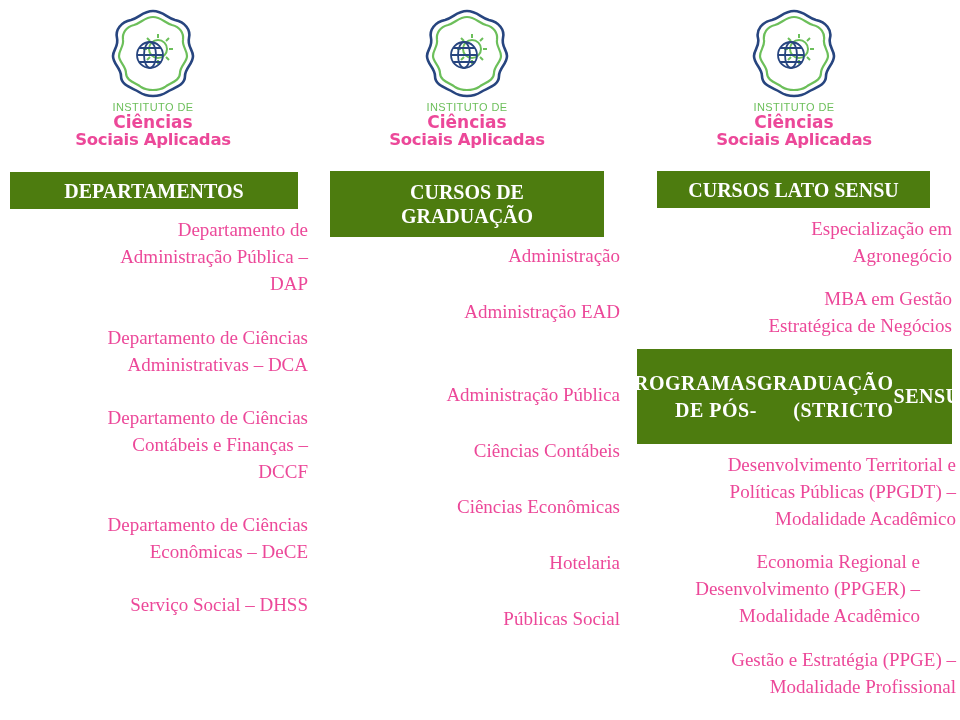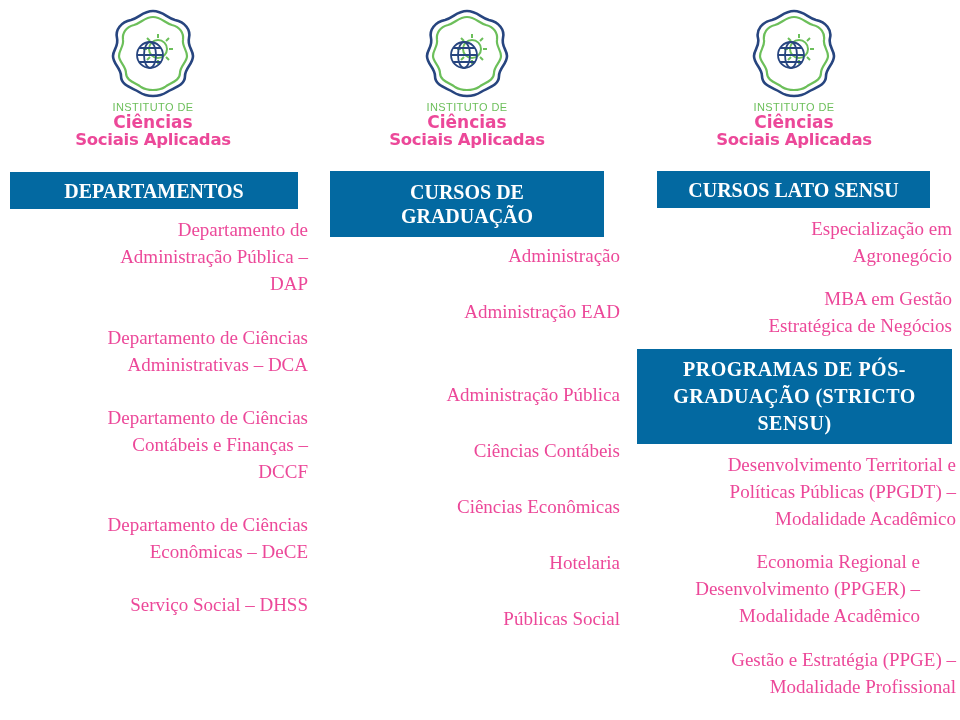--- a/index.html
+++ b/index.html
@@ -14,7 +14,7 @@
     .logo .l1 { font-size: 17px; }
     .logo .l2 { font-size: 16.5px; letter-spacing: -0.3px; }
     .hdr {
-      position: absolute; background: #0369a1; color: #ffffff; font-weight: bold; text-align: right;
+      position: absolute; background: #4d7c0f; color: #ffffff; font-weight: bold; text-align: right;
       font-family: "Liberation Serif", "DejaVu Serif", serif; font-size: 20px; line-height: 24px;
       display: flex; align-items: center; justify-content: center; box-sizing: border-box; padding: 2px 0;
     }

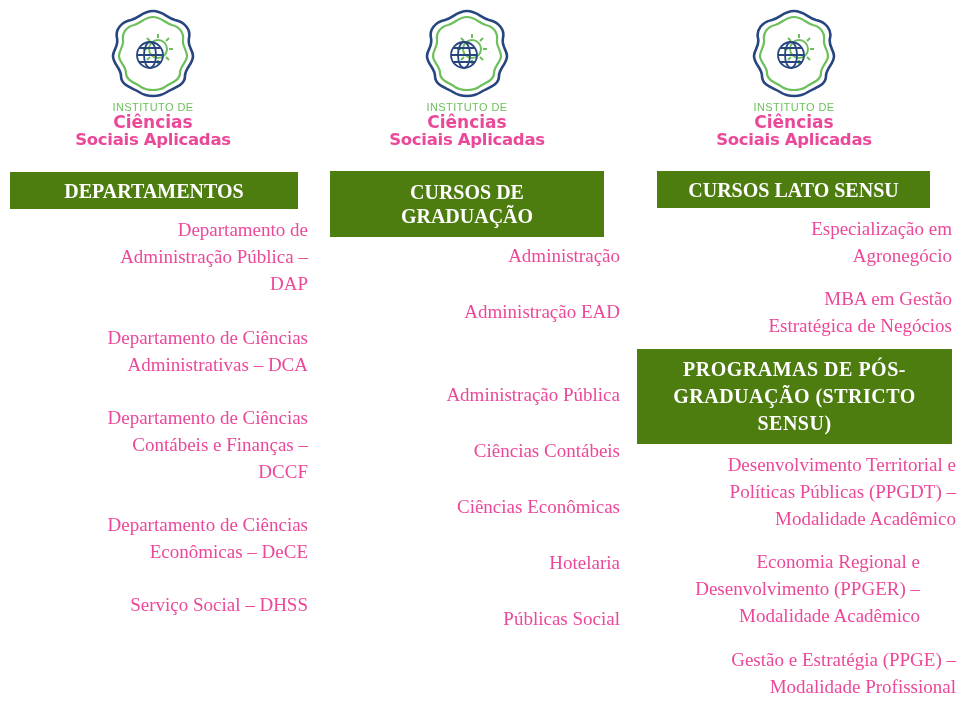--- a/index.html
+++ b/index.html
@@ -146,7 +146,7 @@
   <div>Estratégica de Negócios</div>
 </div>
 
-<div class="hdr" style="left:637px; top:349px; width:315px; height:95px; flex-direction:column; line-height:27px; letter-spacing:0.5px;">
+<div class="hdr" style="left:637px; top:349px; width:315px; height:95px; line-height:27px; letter-spacing:0.5px;">
   <span>PROGRAMAS DE PÓS-</span>
   <span>GRADUAÇÃO (STRICTO</span>
   <span>SENSU)</span>

